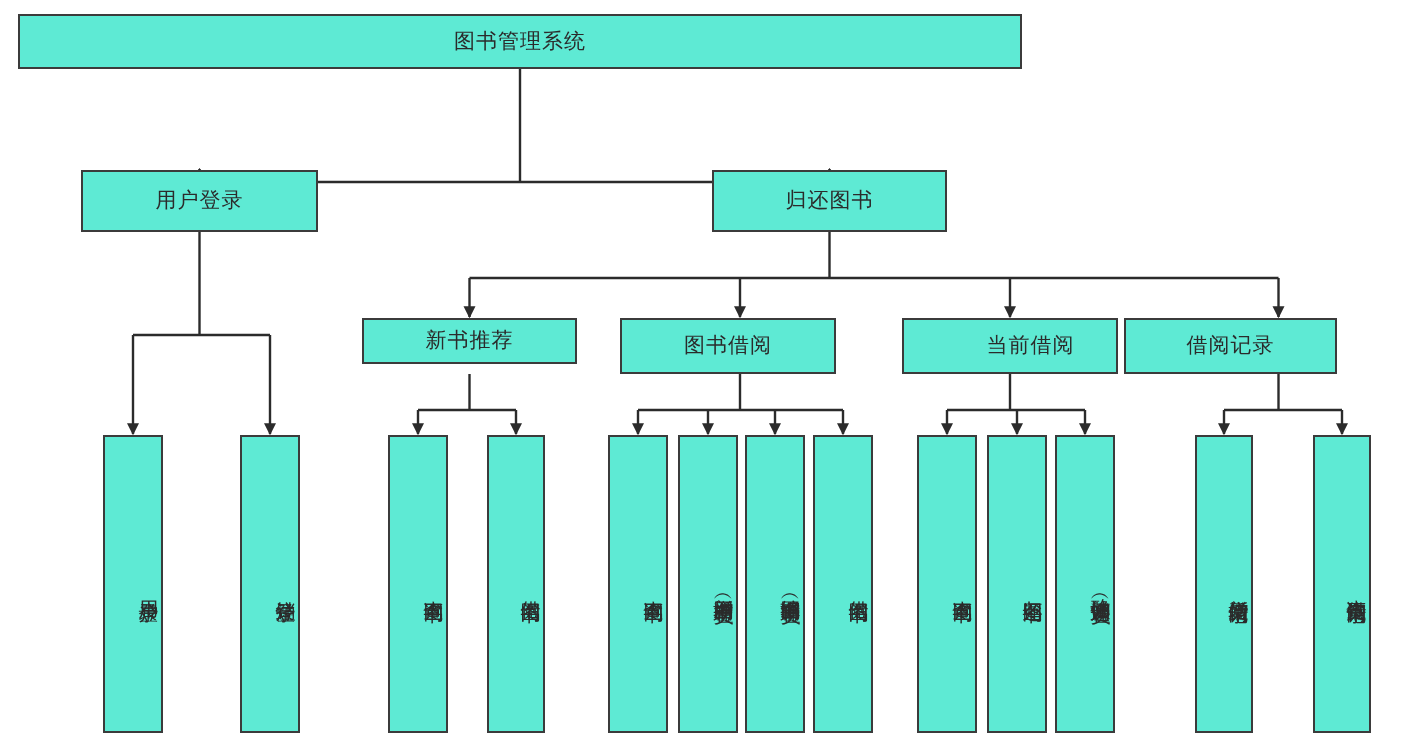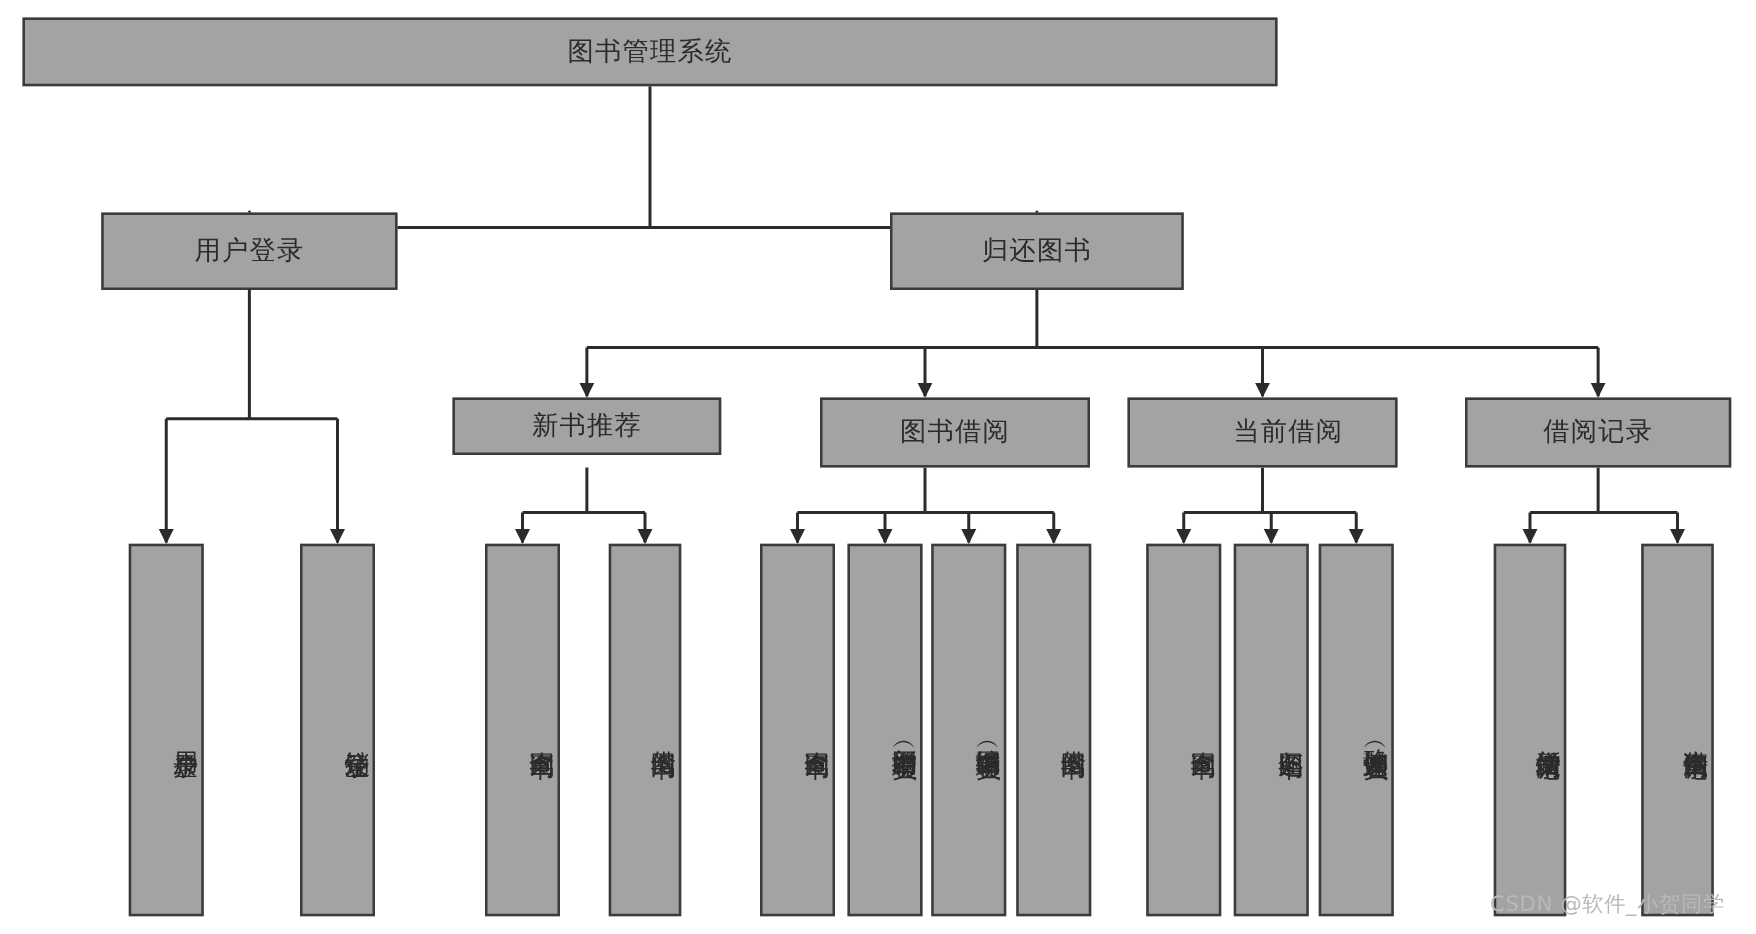--- a/index.html
+++ b/index.html
@@ -30,7 +30,7 @@
     position: absolute;
     box-sizing: border-box;
     border: 2px solid #3b3b3b;
-    background: #a3a3a3;
+    background: #5eead4;
     display: flex;
     align-items: center;
     justify-content: center;

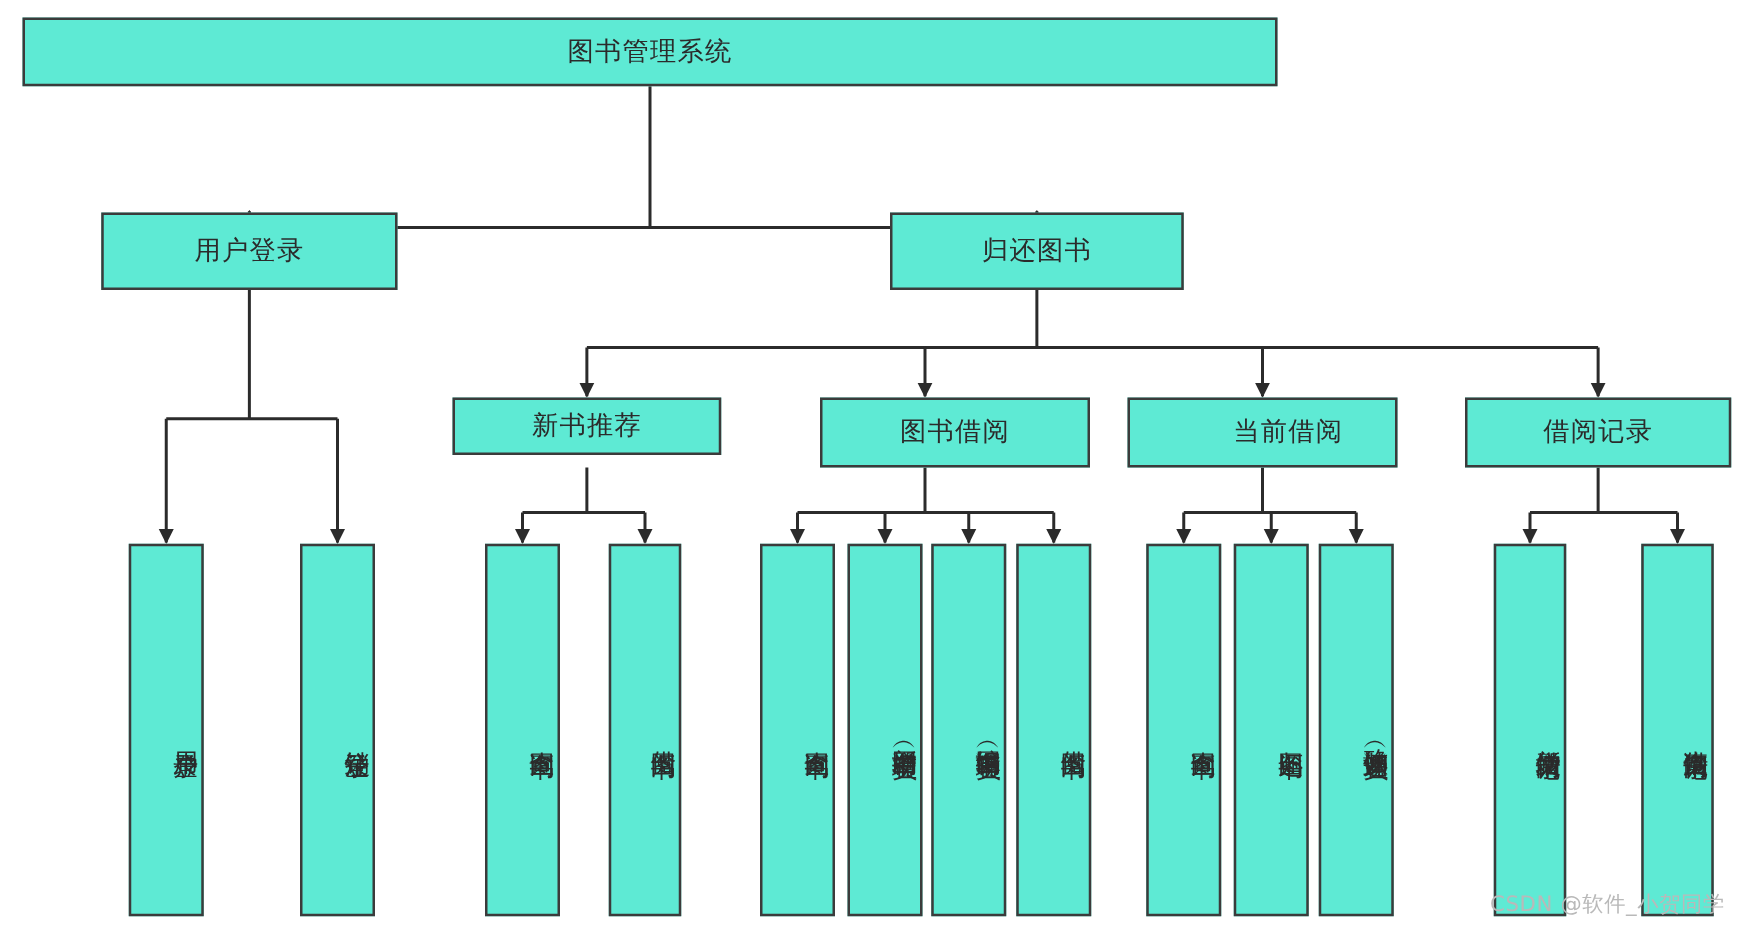--- a/index.html
+++ b/index.html
@@ -126,7 +126,7 @@
       <div class="node h" style="left: 362px; top: 318px; width: 215px; height: 46px;">
         <span class="hlabel">新书推荐</span>
       </div>
-      <div class="node h" style="left: 656px; top: 318px; width: 216px; height: 56px;">
+      <div class="node h" style="left: 620px; top: 318px; width: 216px; height: 56px;">
         <span class="hlabel">图书借阅</span>
       </div>
       <div class="node h" style="left: 902px; top: 318px; width: 216px; height: 56px; padding-left: 41px;">

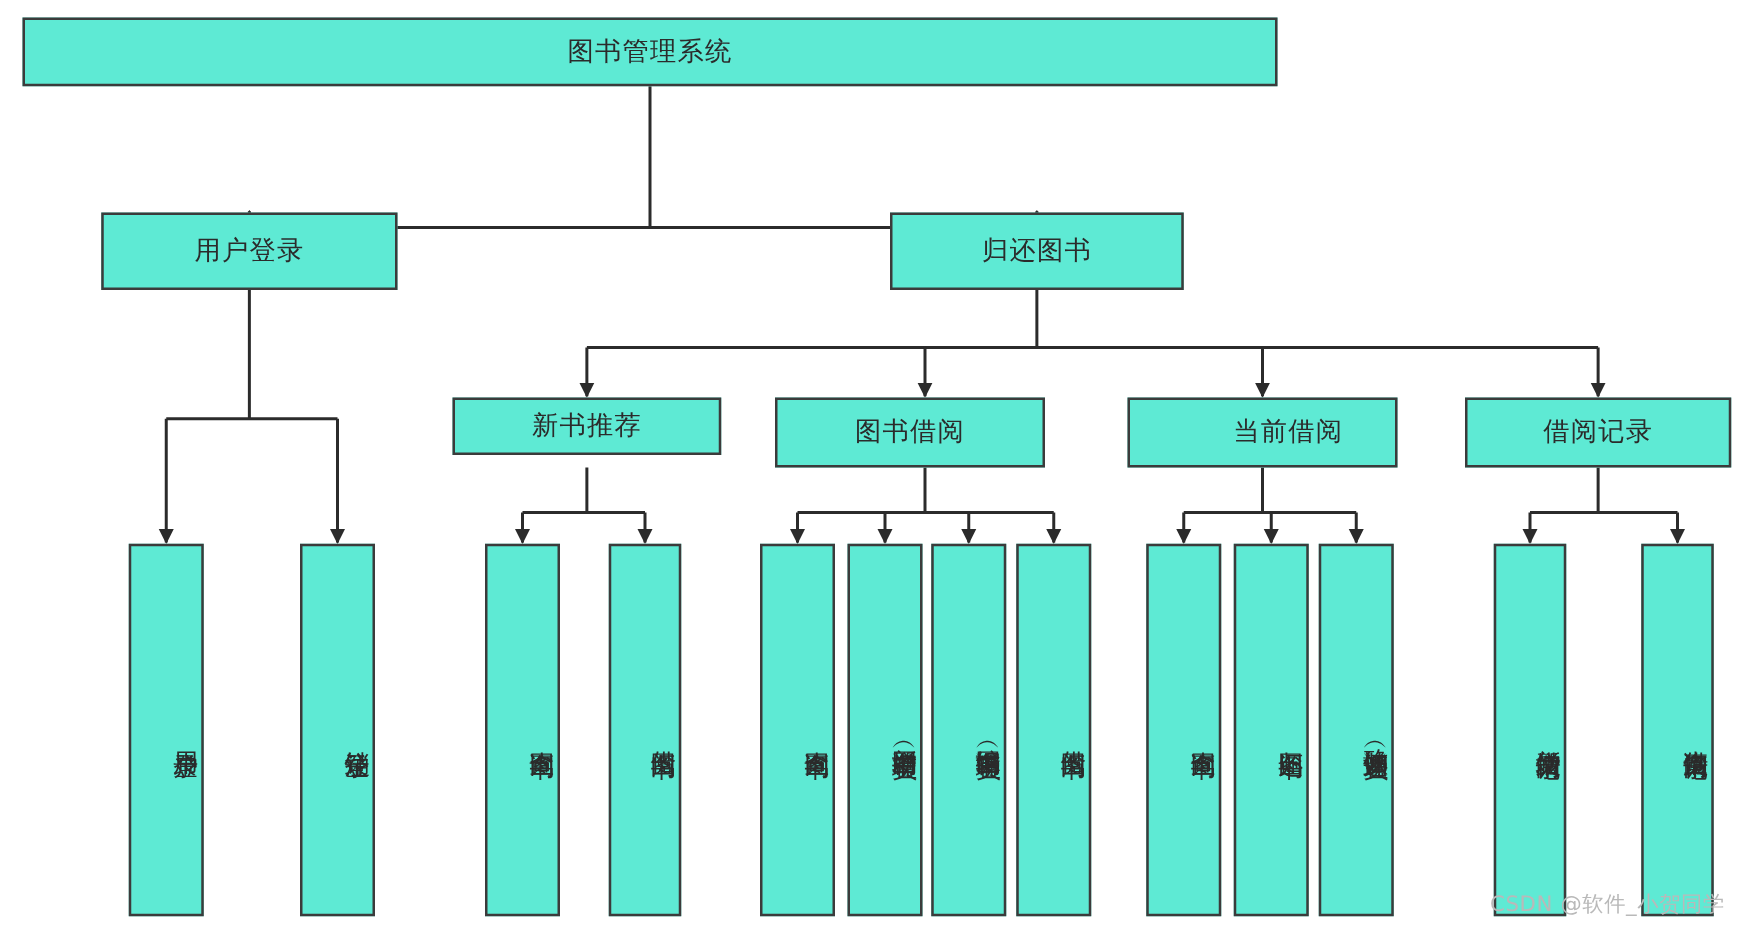--- a/index.html
+++ b/index.html
@@ -132,7 +132,7 @@
       <div class="node h" style="left: 902px; top: 318px; width: 216px; height: 56px; padding-left: 41px;">
         <span class="hlabel">当前借阅</span>
       </div>
-      <div class="node h" style="left: 1172px; top: 318px; width: 213px; height: 56px;">
+      <div class="node h" style="left: 1124px; top: 318px; width: 213px; height: 56px;">
         <span class="hlabel">借阅记录</span>
       </div>
       <div class="node v" style="left: 103px; top: 435px; width: 60px; height: 298px;">

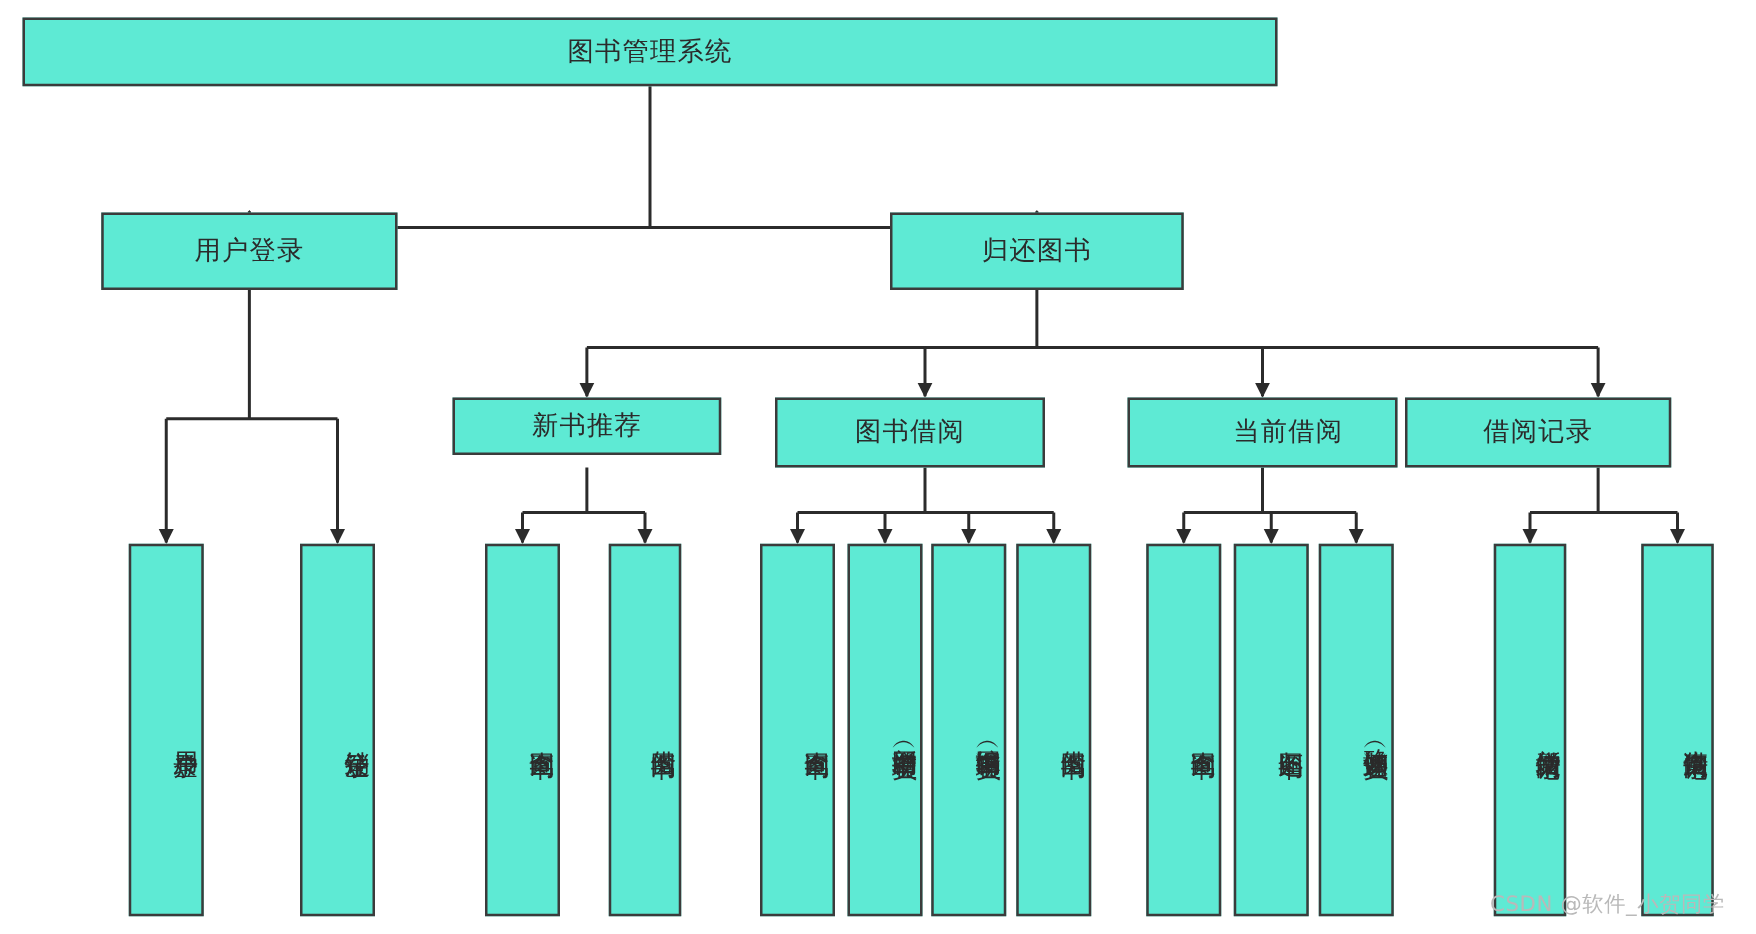--- a/index.html
+++ b/index.html
@@ -175,7 +175,6 @@
         <span class="vlabel">查询借阅记录</span>
       </div>
     </div>
-  <div class="watermark">CSDN @软件_小贺同学</div>
 </div>
 
 </body></html>

